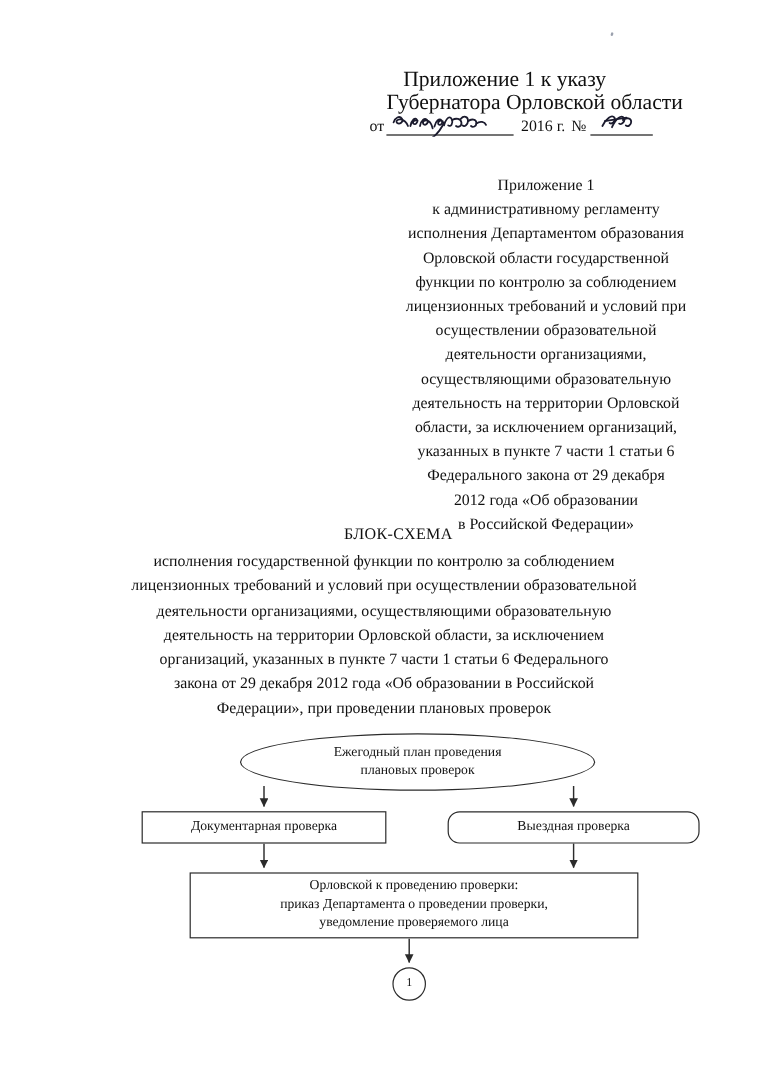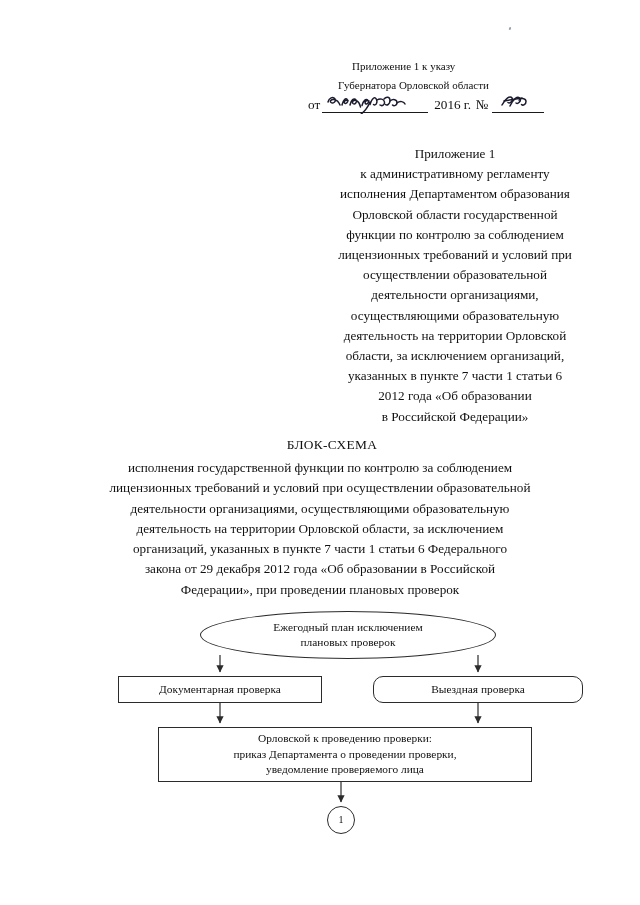--- a/index.html
+++ b/index.html
@@ -20,10 +20,10 @@
   
   #appendix-ref {
     position: absolute;
-    left: 334px;
+    left: 318px;
     top: 57px;
     width: 290px;
-    font-size: 11px;
+    font-size: 18px;
     line-height: 19px;
   }
   #appendix-ref .line { white-space: nowrap; }

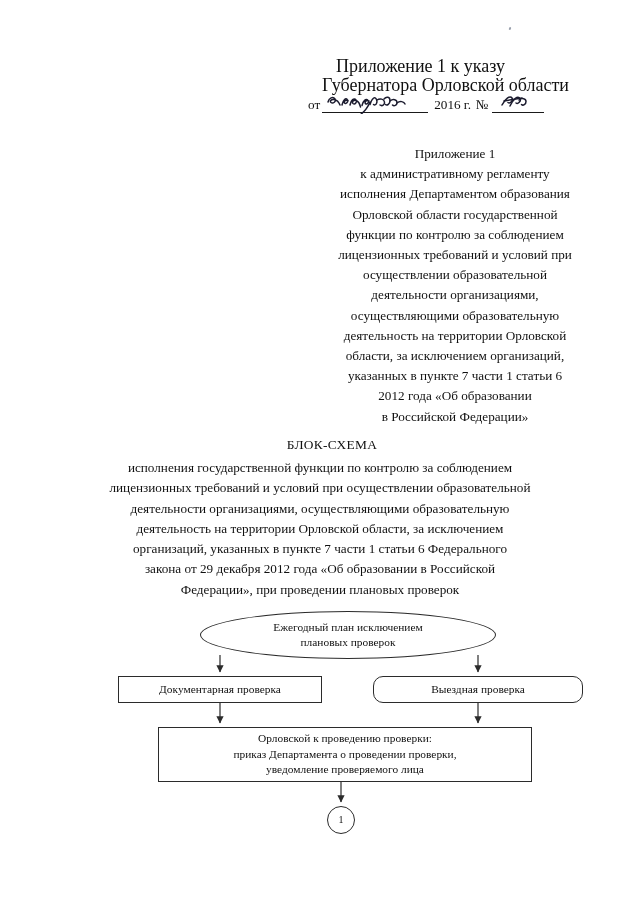--- a/index.html
+++ b/index.html
@@ -209,6 +209,7 @@
   <div>деятельность на территории Орловской</div>
   <div>области, за исключением организаций,</div>
   <div>указанных в пункте 7 части 1 статьи 6</div>
+  <div>Федерального закона от 29 декабря</div>
   <div>2012 года «Об образовании</div>
   <div>в Российской Федерации»</div>
 </div>

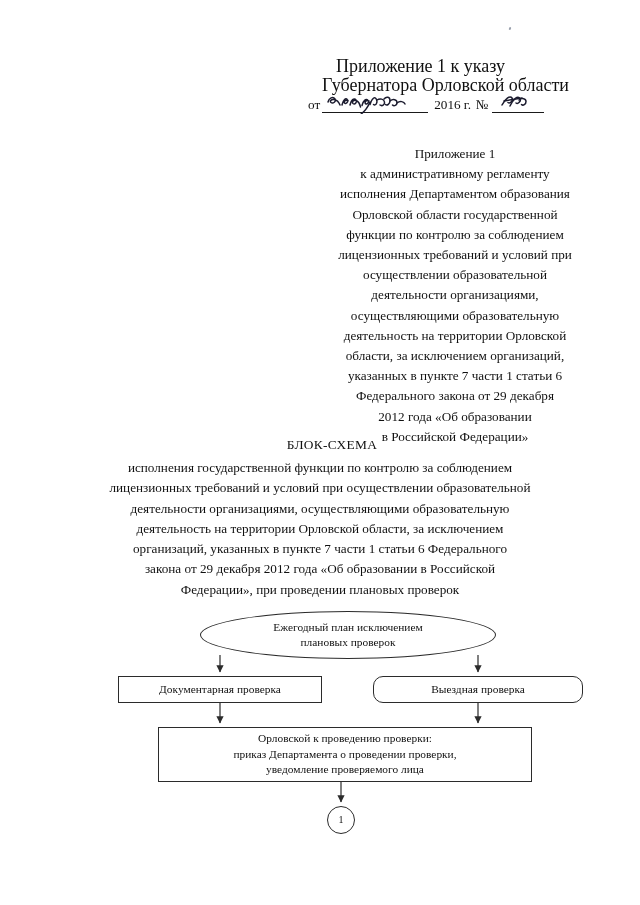--- a/index.html
+++ b/index.html
@@ -247,7 +247,7 @@
 
   <div class="node oval" id="node-annual-plan">
     <span class="node-text">
-      <span>Ежегодный план исключением</span><br>
+      <span>Ежегодный план проведения</span><br>
       <span>плановых проверок</span>
     </span>
   </div>

